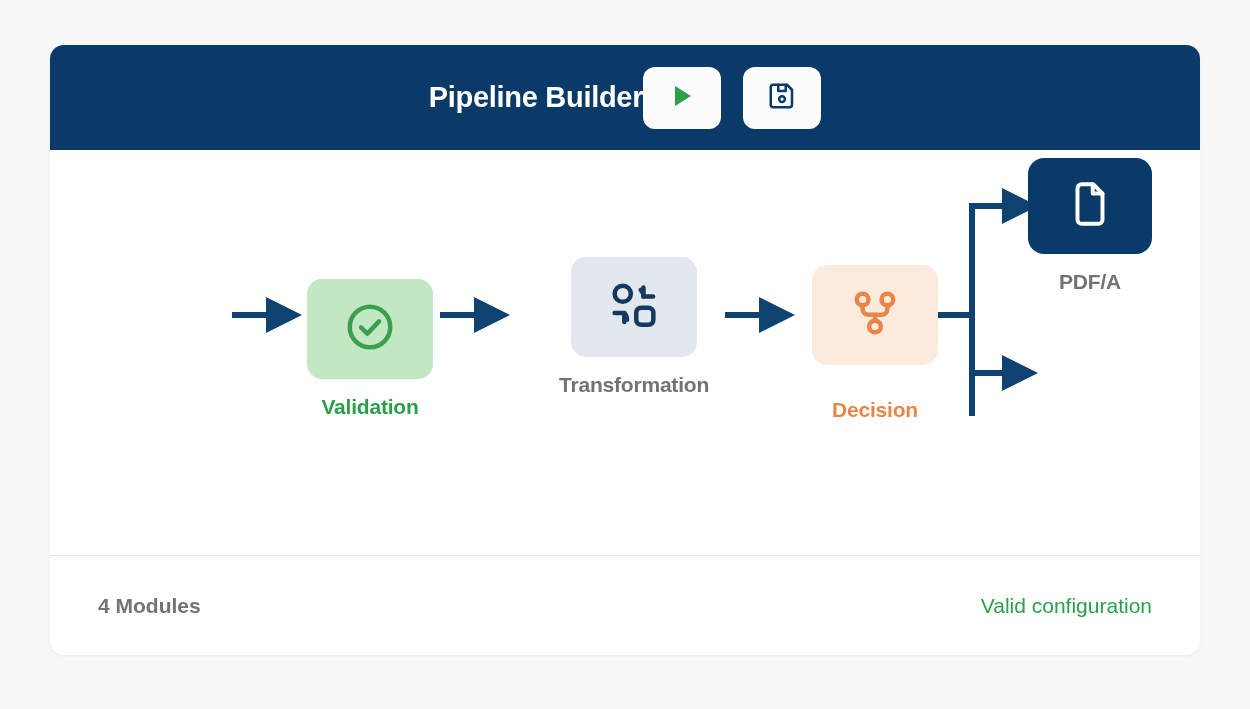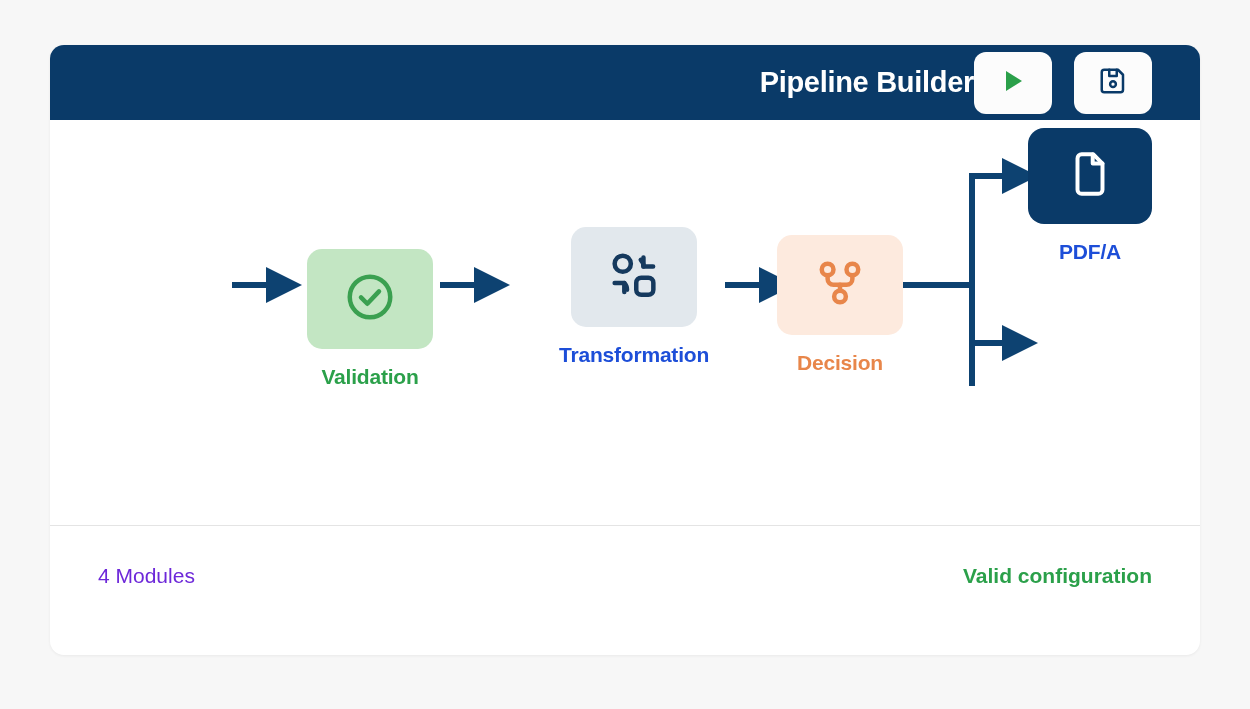--- a/index.html
+++ b/index.html
@@ -30,11 +30,11 @@
   }
   .card-header {
     position: relative;
-    height: 75px;
+    height: 105px;
     background: #0a3a68;
     display: flex;
     align-items: center;
-    justify-content: flex-end;
+    justify-content: center;
     padding: 0 48px;
     box-sizing: border-box;
   }

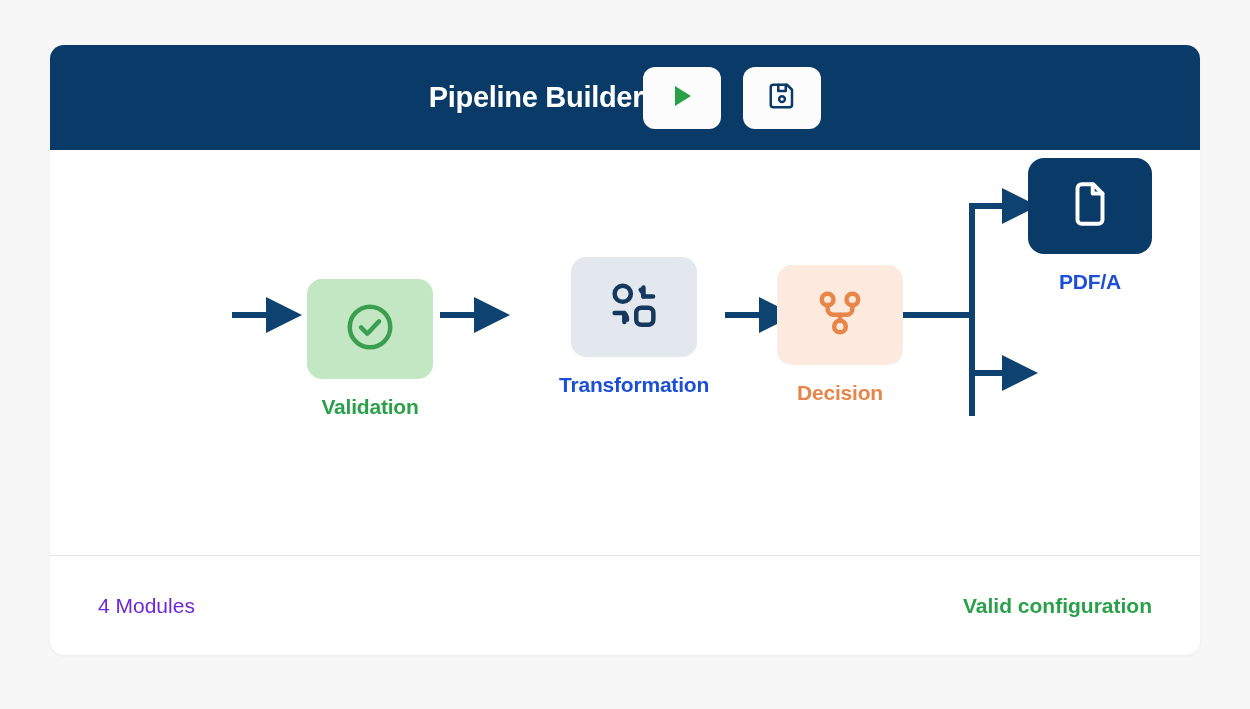--- a/index.html
+++ b/index.html
@@ -96,7 +96,7 @@
     letter-spacing: -0.2px;
     white-space: nowrap;
   }
-  .label-navy   { color: #1d4ed8; }
+  .label-navy   { color: #737373; }
   .label-green  { color: #2ba04a; }
   .label-orange { color: #e8864a; }
 

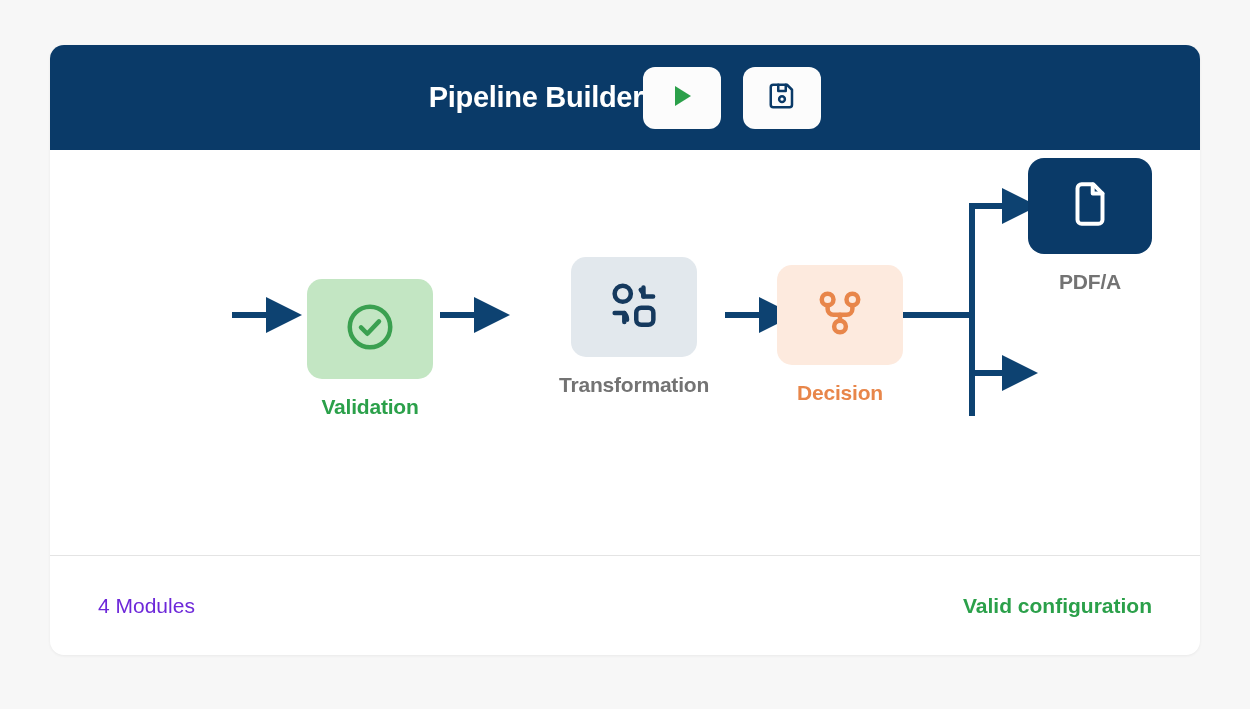--- a/index.html
+++ b/index.html
@@ -211,7 +211,7 @@
         <div class="node-label label-navy">Transformation</div>
       </div>
 
-      <div class="node" style="left:727px; top:115px;">
+      <div class="node" style="left:762px; top:115px;gap:17px;">
         <div class="node-box orange">
           <span>
             <svg width="54" height="54" viewBox="0 0 24 24" fill="none" stroke="#e8864a" stroke-width="2" stroke-linecap="round" stroke-linejoin="round">

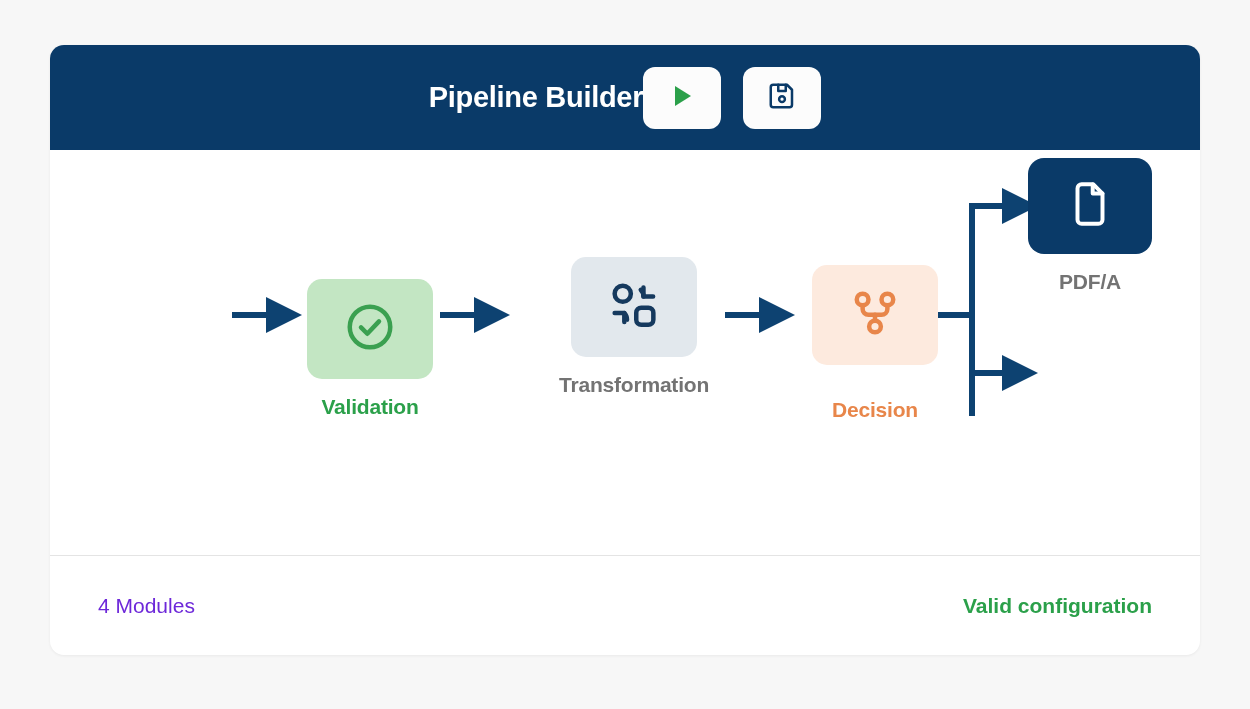--- a/index.html
+++ b/index.html
@@ -116,8 +116,8 @@
   }
   .footer-count {
     font-size: 21px;
-    font-weight: normal;
-    color: #6d28d9;
+    font-weight: bold;
+    color: #737373;
   }
   .footer-status {
     font-size: 21px;

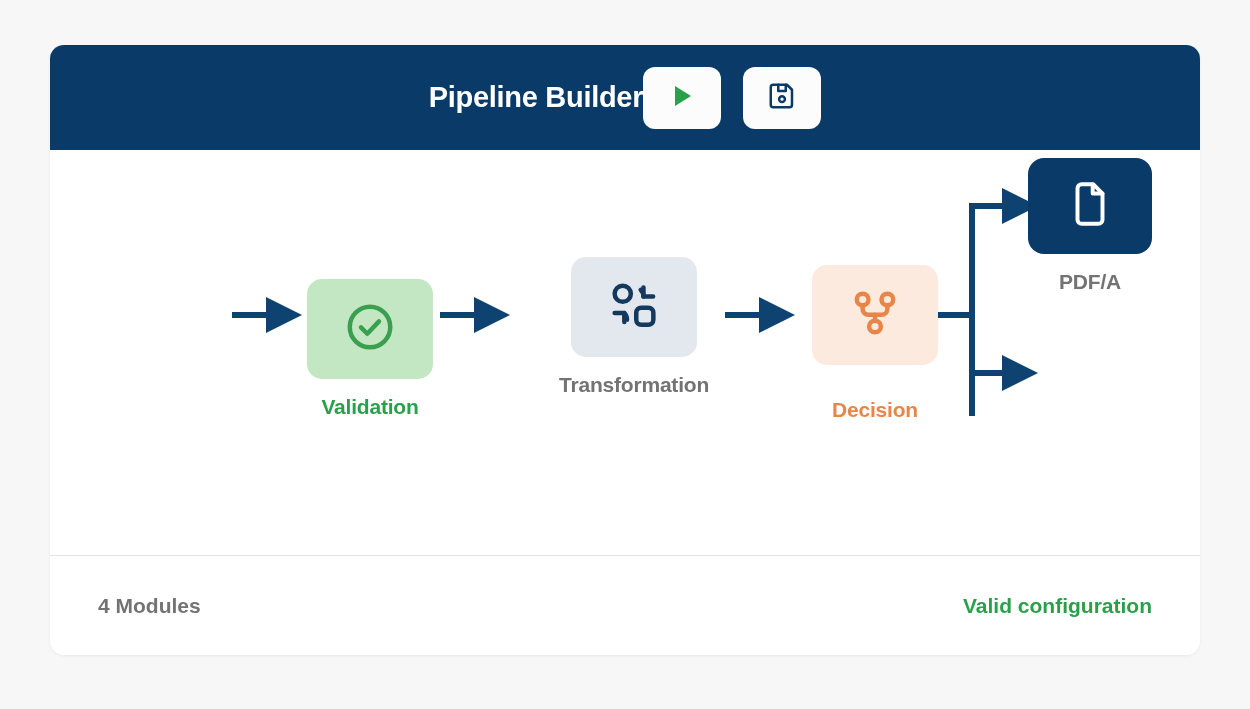--- a/index.html
+++ b/index.html
@@ -121,7 +121,7 @@
   }
   .footer-status {
     font-size: 21px;
-    font-weight: bold;
+    font-weight: normal;
     color: #2ba04a;
   }
 </style>

